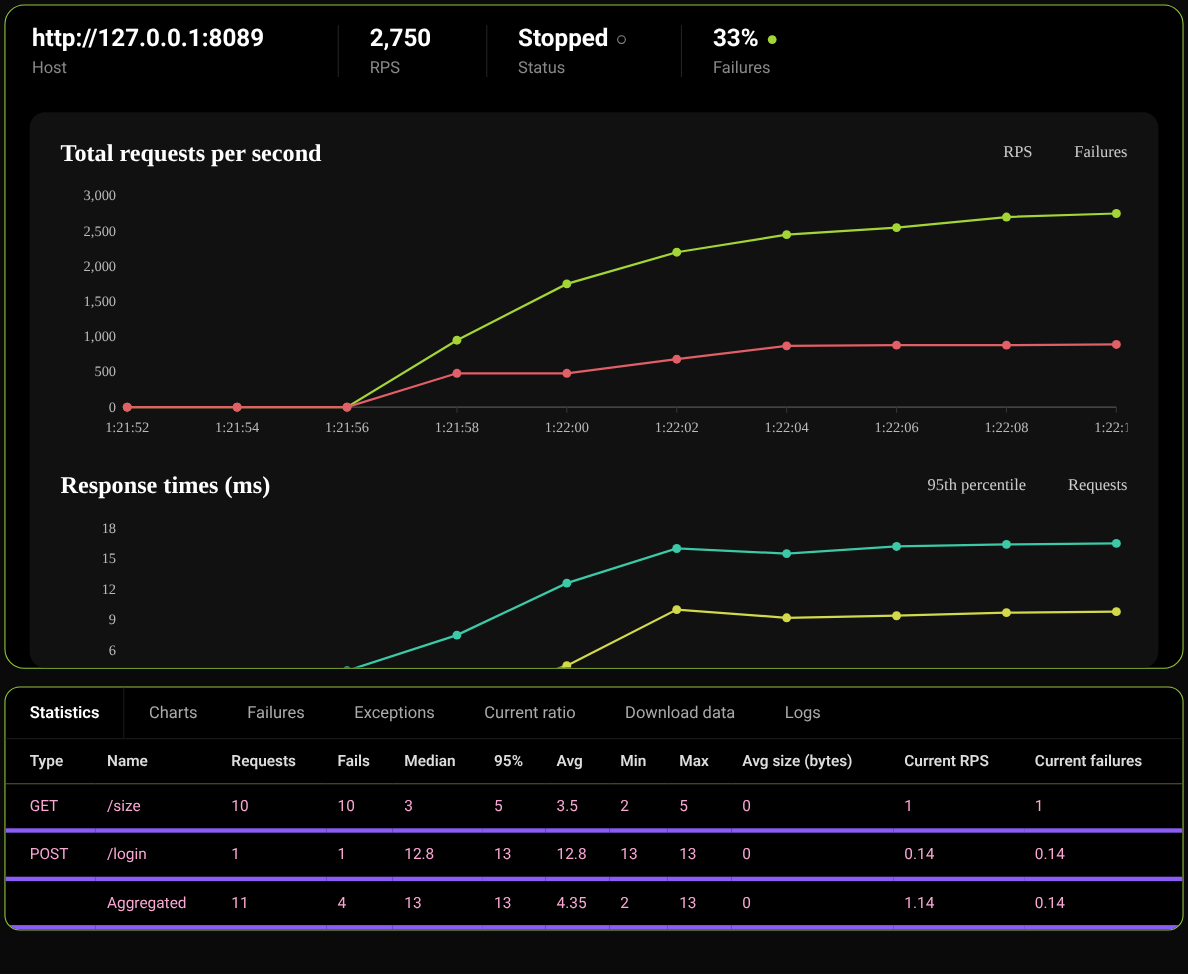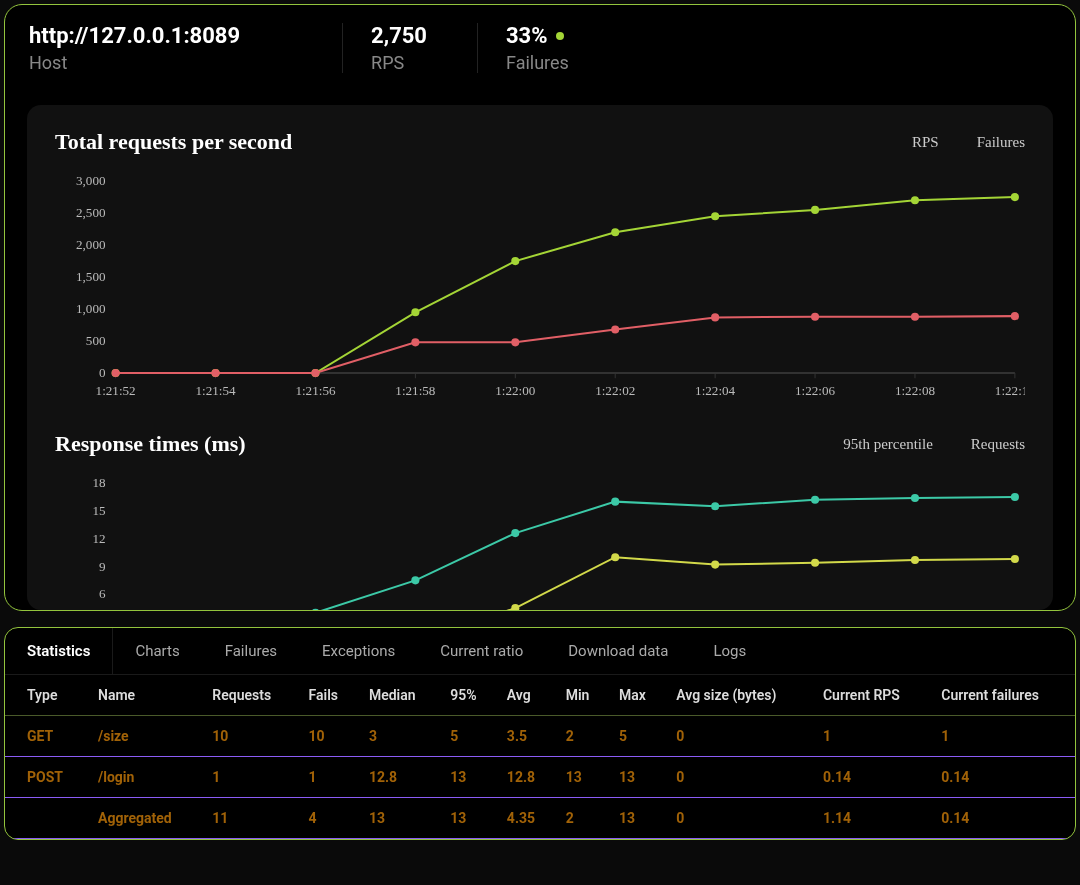--- a/index.html
+++ b/index.html
@@ -27,7 +27,7 @@
   border-right: 1px solid #222;
   margin-right: 28px;
 }
-.stat-block:first-child { padding-right: 102px; }
+.stat-block:first-child { padding-right: 67px; }
 .stat-block:last-child { border-right: none; }
 .stat-value {
   font-size: 22px;

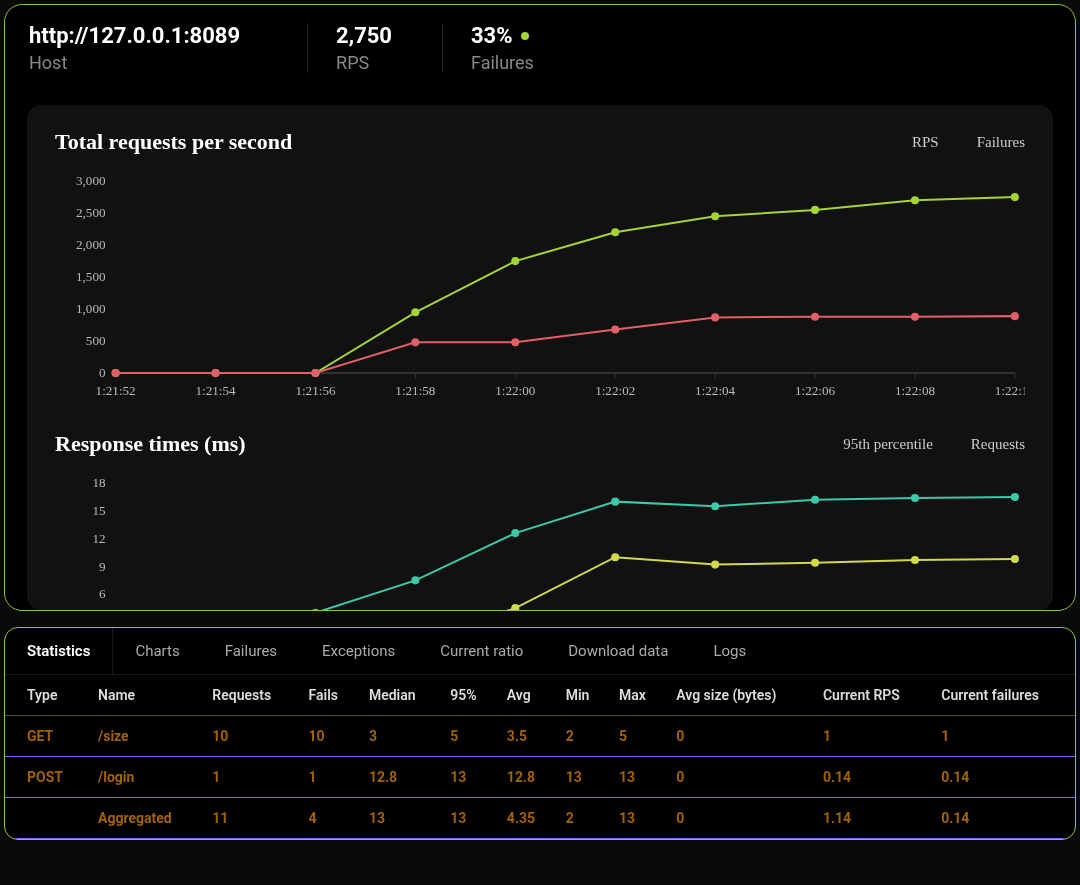--- a/index.html
+++ b/index.html
@@ -128,6 +128,13 @@
     <div class="stat-block">
       <div class="stat-value">2,750</div>
       <div class="stat-label">RPS</div>
+    </div>
+    <div class="stat-block">
+      <div class="stat-value">
+          <span>Stopped</span>
+          <span class="dot dot-grey"></span>
+        </div>
+      <div class="stat-label">Status</div>
     </div>
     <div class="stat-block">
       <div class="stat-value">

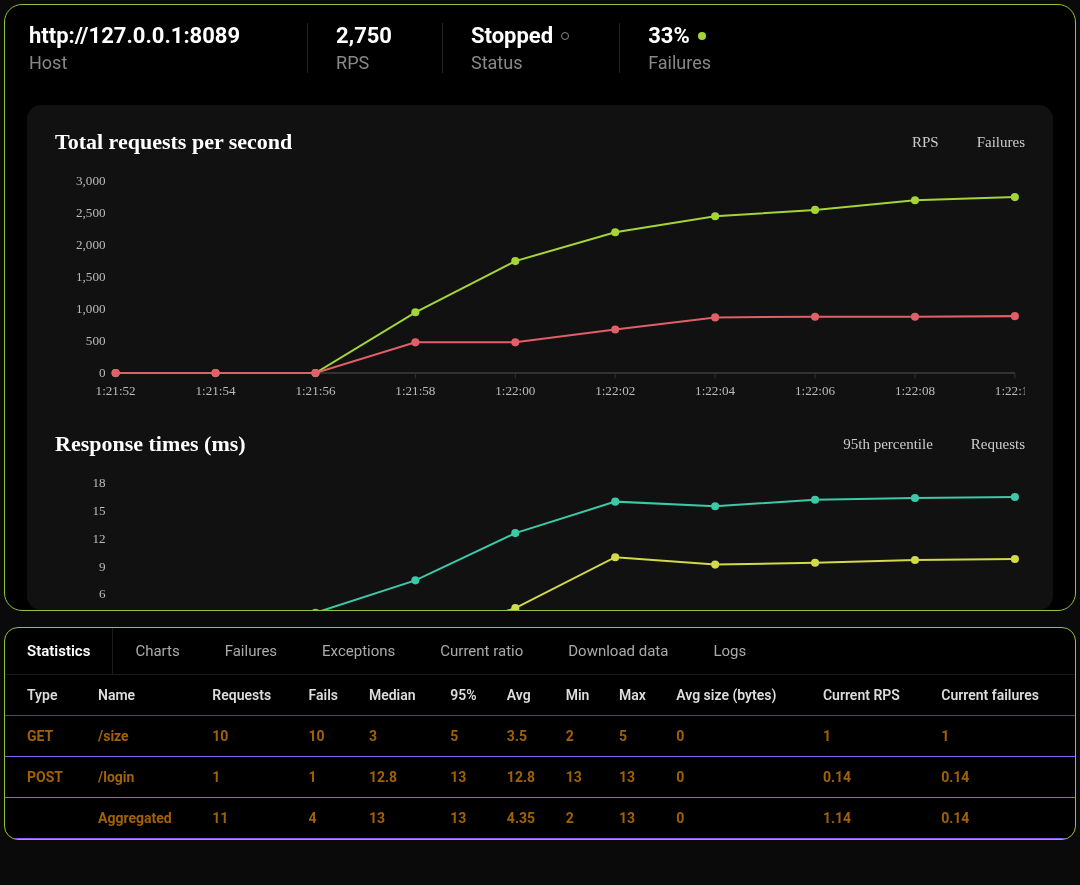--- a/index.html
+++ b/index.html
@@ -38,7 +38,7 @@
   gap: 8px;
 }
 .stat-label {
-  font-size: 18px;
+  font-size: 15px;
   color: #888;
   margin-top: 4px;
 }

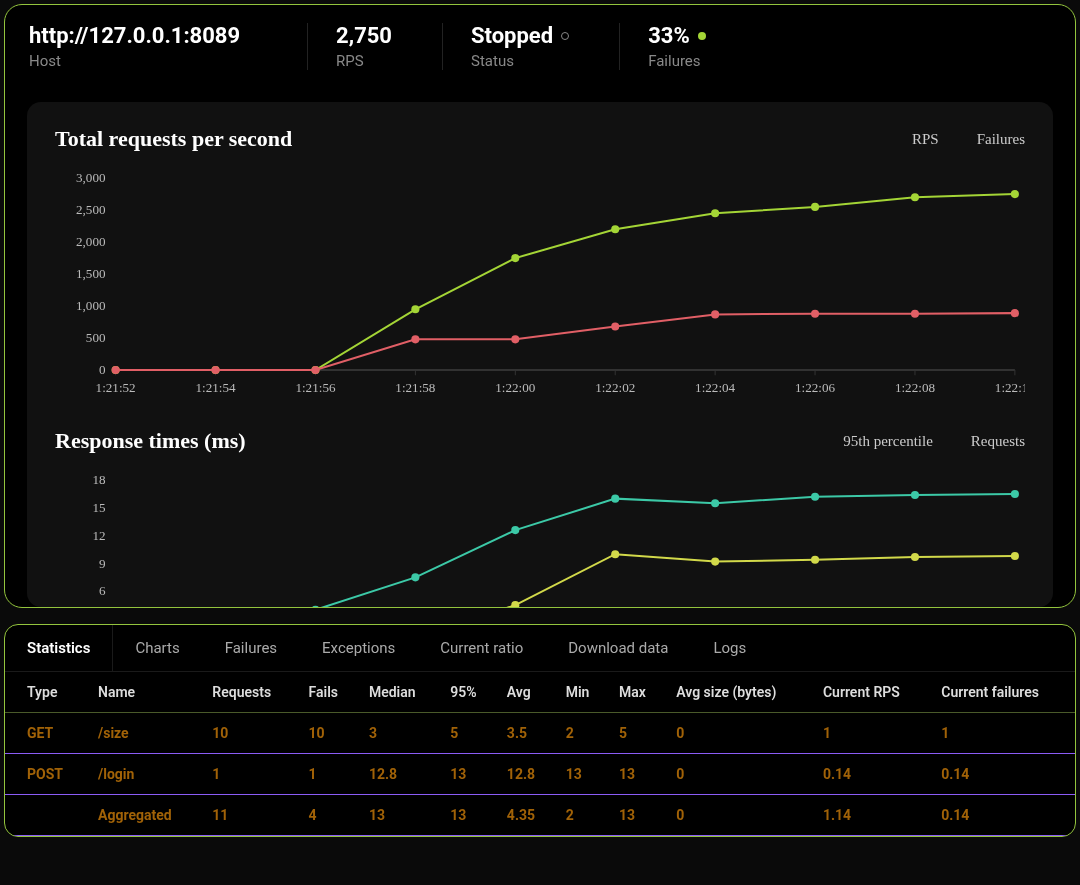--- a/index.html
+++ b/index.html
@@ -114,7 +114,7 @@
   border-bottom: 1px solid #4a5a2a;
 }
 th:first-child, td:first-child { padding-left: 22px; }
-td { color: #a16207; font-weight: 700; border-bottom: 1px solid #8b5cf6; }
+td { color: #f9a8d4; font-weight: 400; border-bottom: 4px solid #8b5cf6; }
 </style>
 </head>
 <body>

